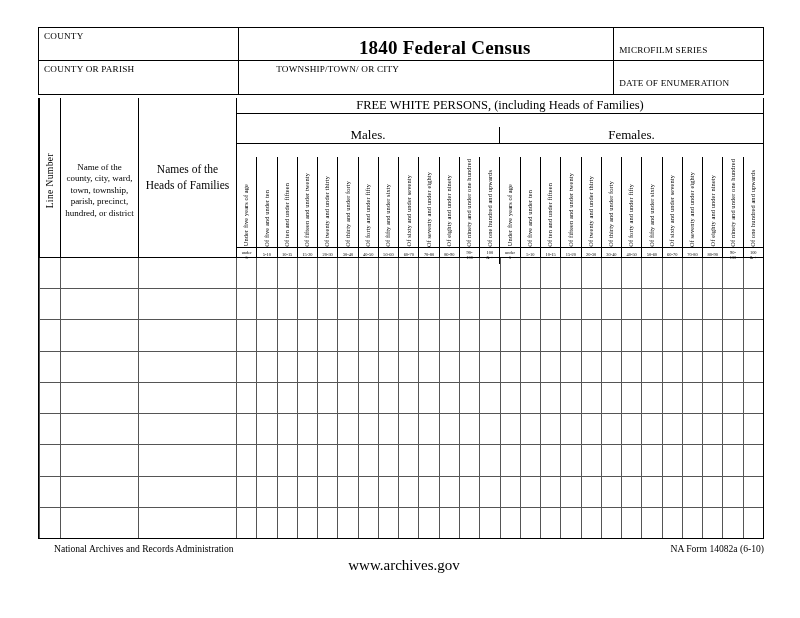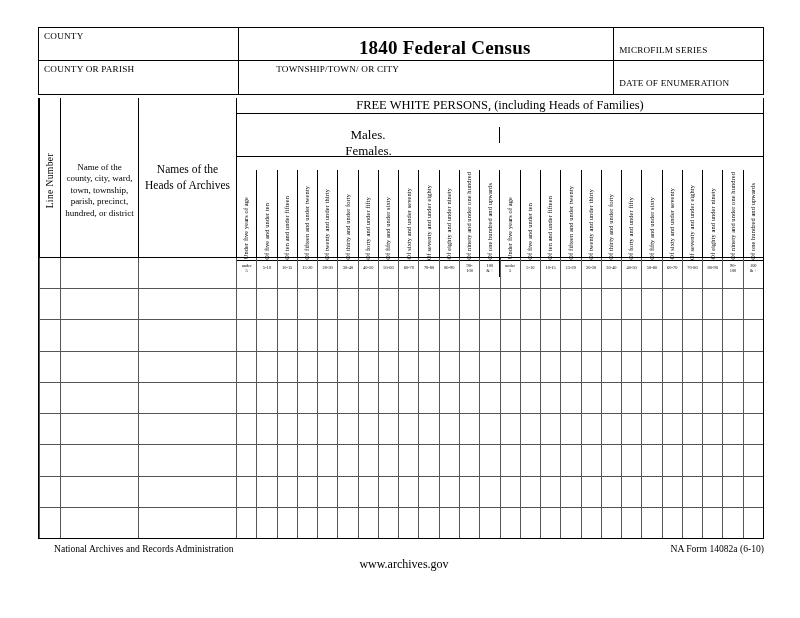--- a/index.html
+++ b/index.html
@@ -129,7 +129,6 @@
     display: flex;
     border-bottom: 1.1px solid #000;
     box-sizing: border-box;
-    flex-direction: column;
   }
   .sex-cell {
     display: flex;

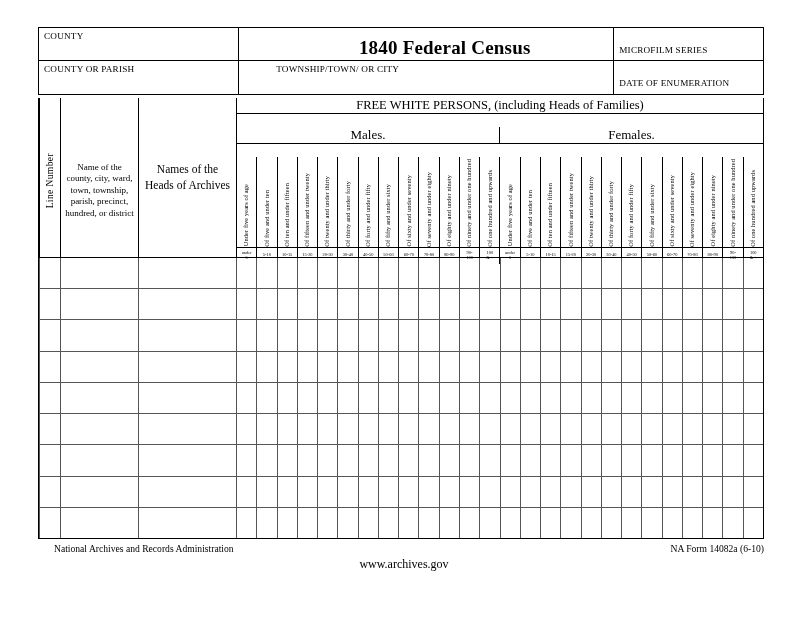--- a/index.html
+++ b/index.html
@@ -278,7 +278,7 @@
       </div>
       <div class="lead-col" id="col-names">
         <span style="white-space:pre-line">Names of the
-Heads of Archives</span>
+Heads of Families</span>
       </div>
 
       <div id="bands">

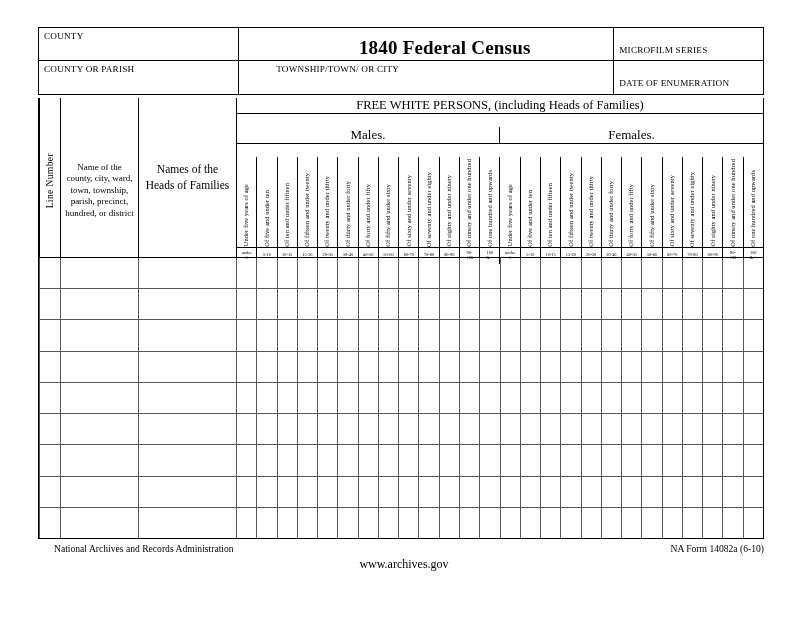--- a/index.html
+++ b/index.html
@@ -234,7 +234,7 @@
     right: 0;
     top: 557px;
     text-align: center;
-    font-size: 12px;
+    font-size: 15px;
   }
 </style>
 </head>

